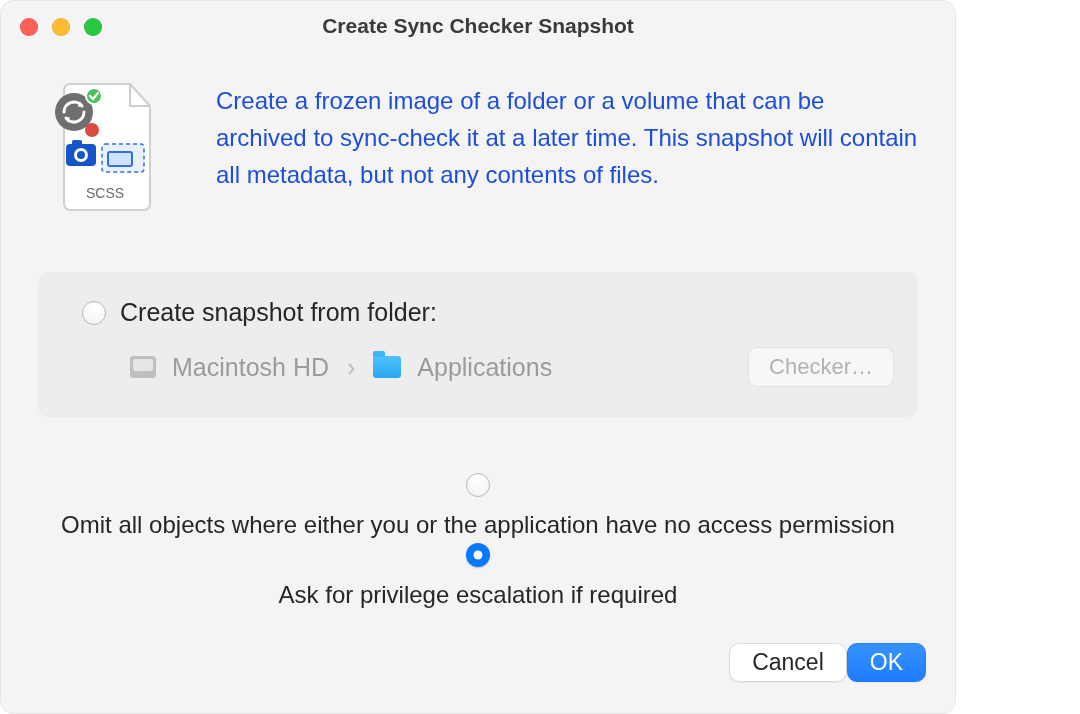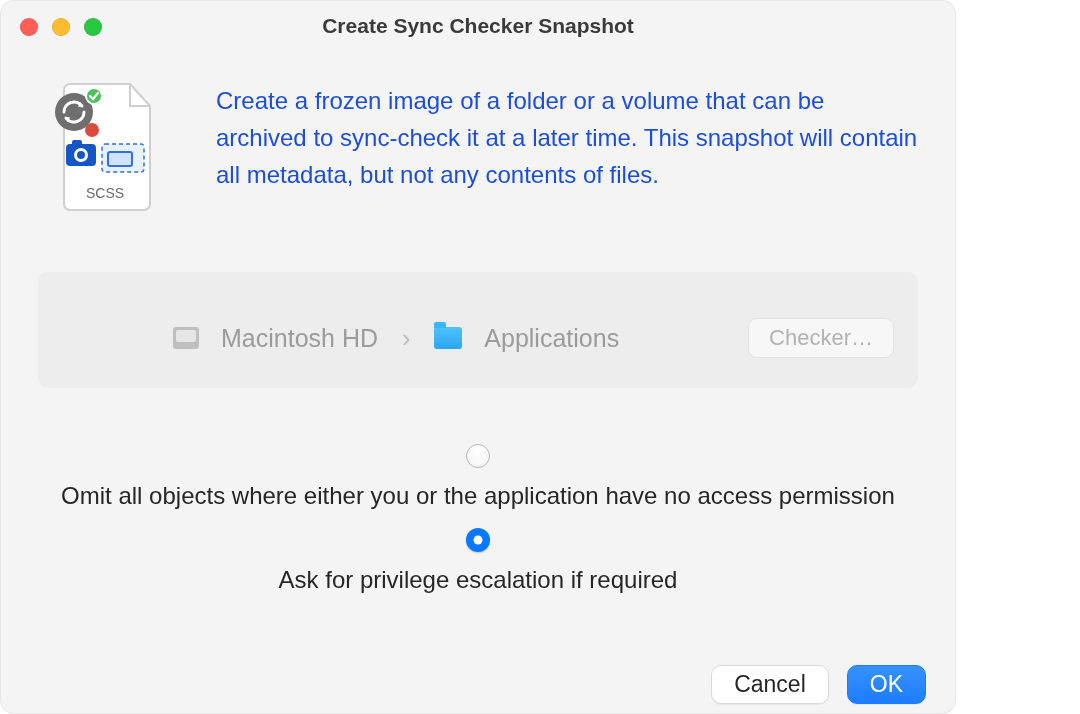--- a/index.html
+++ b/index.html
@@ -275,6 +275,10 @@
     <div class="option-box">
 
 
+      <div class="opt-row">
+        <span class="radio"></span>
+        <span>Create snapshot from folder:</span>
+      </div>
 
       <div class="path-row">
         <div class="path-parts">

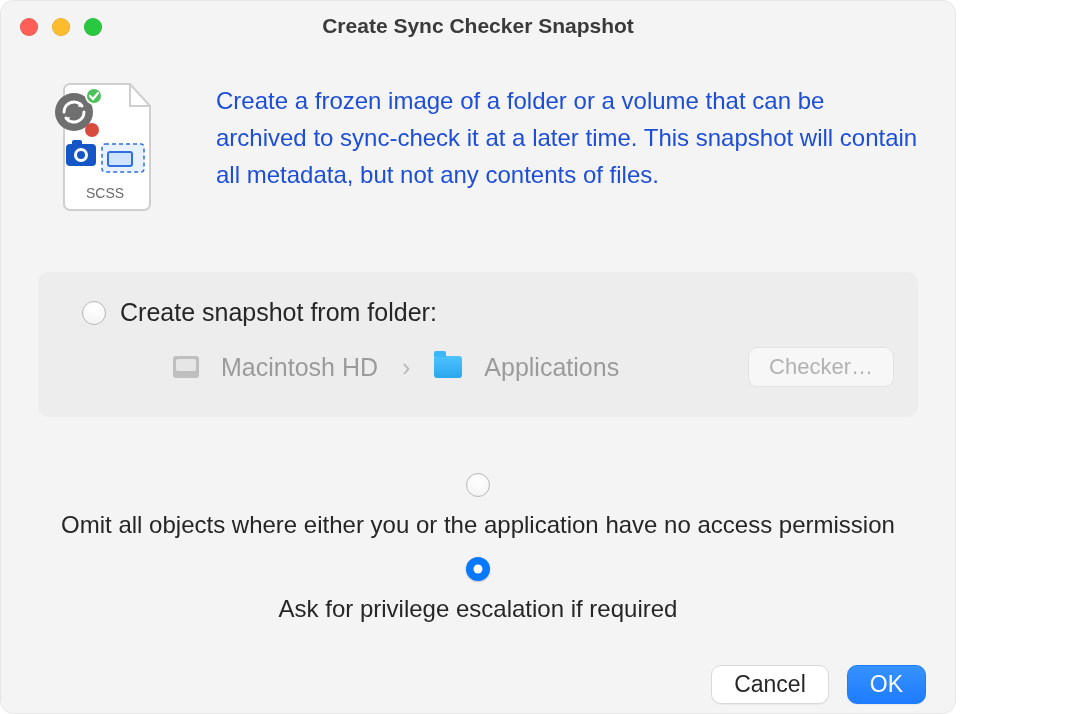--- a/index.html
+++ b/index.html
@@ -140,10 +140,9 @@
   .path-parts {
     display: flex;
     align-items: center;
-    gap: 22px;
+    gap: 16px;
     font-size: 25px;
     color: #9b9b9b;
-    margin-left: 43px;
   }
   .path-parts .sep { color: #bbb; padding: 0 2px; }
   .select-btn {

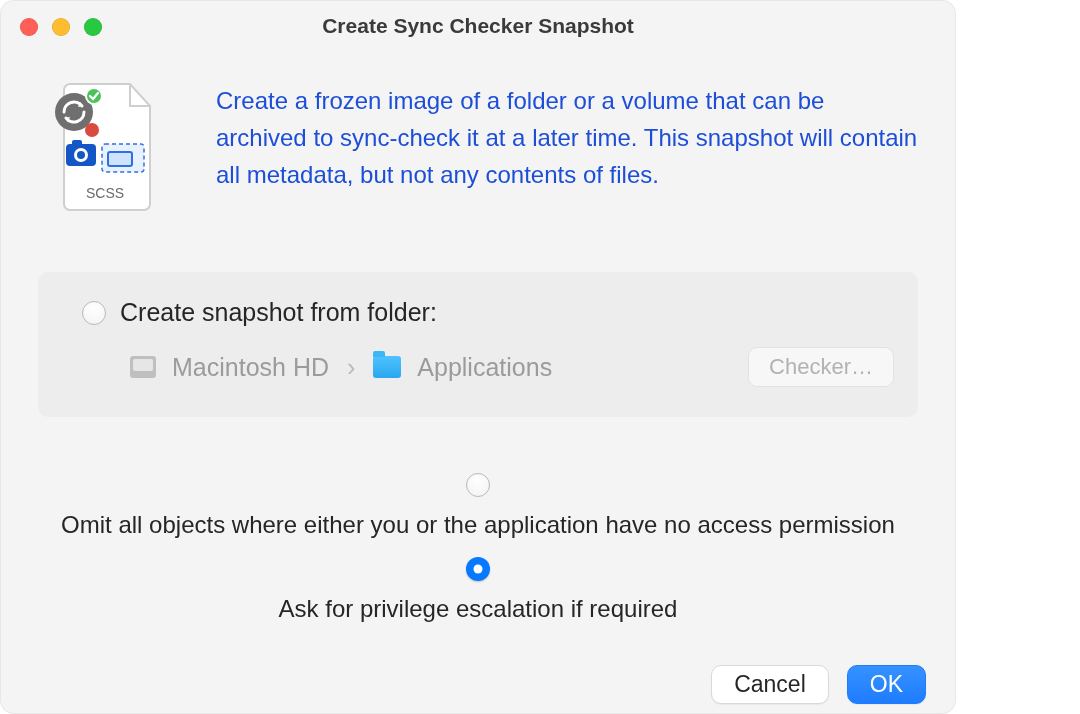--- a/index.html
+++ b/index.html
@@ -161,7 +161,7 @@
     padding: 0 4px;
   }
   .checks .opt-row { font-size: 24px; flex-direction: column; }
-  .checks .opt-row + .opt-row { margin-top: 18px; }
+  .checks .opt-row + .opt-row { margin-top: 4px; }
 
   
   .footer {

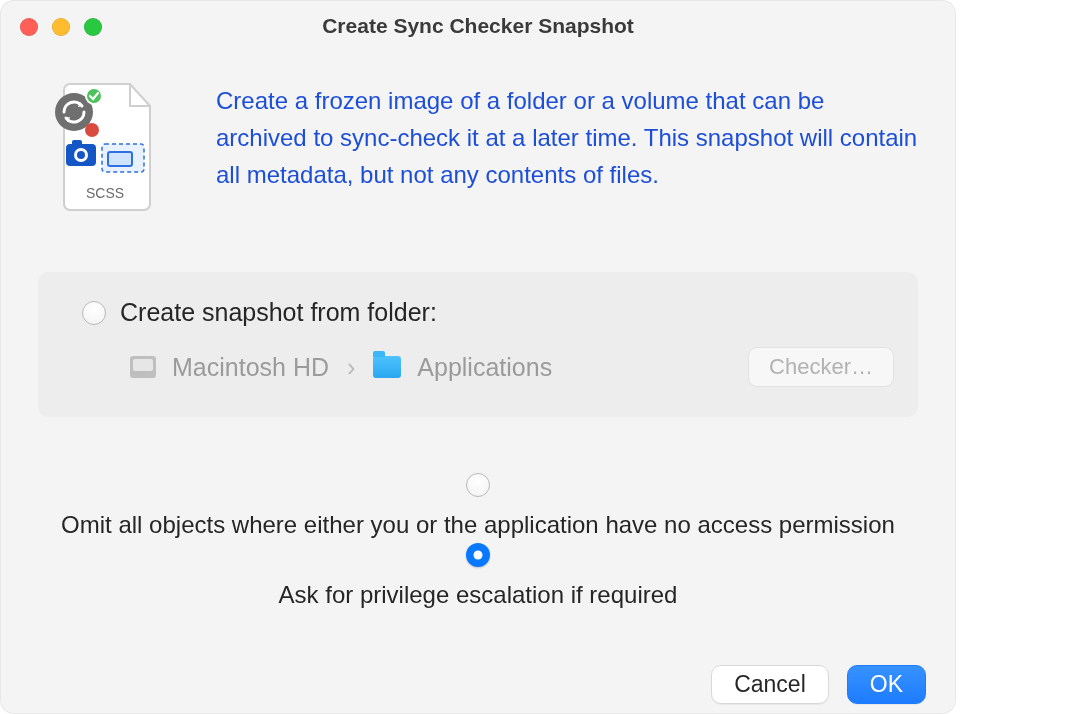--- a/index.html
+++ b/index.html
@@ -167,9 +167,8 @@
   .footer {
     position: absolute;
     right: 30px;
-    bottom: 10px;
-    display: flex;
-    gap: 18px;
+    bottom: 32px;
+    display: flex;
     align-items: center;
   }
   .btn {

